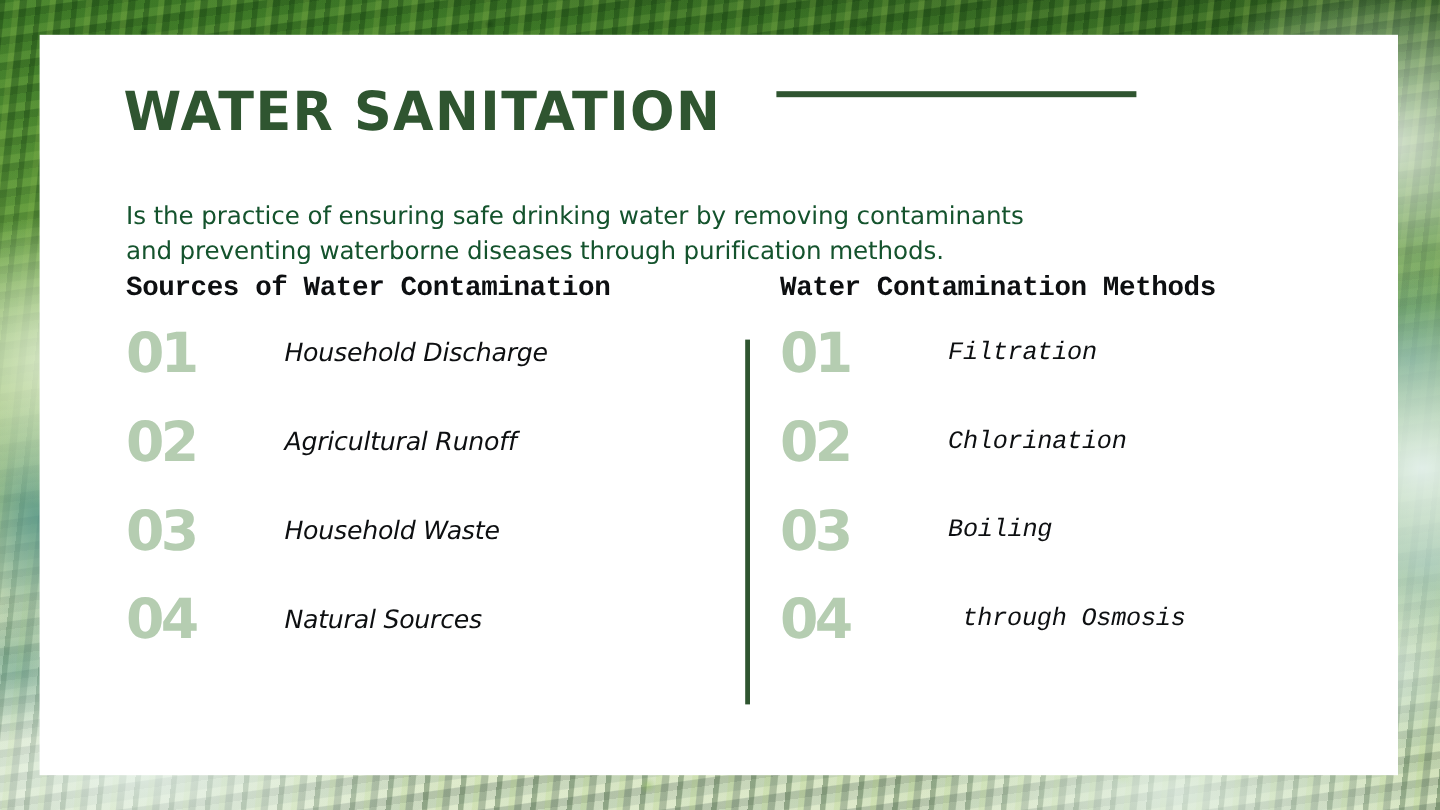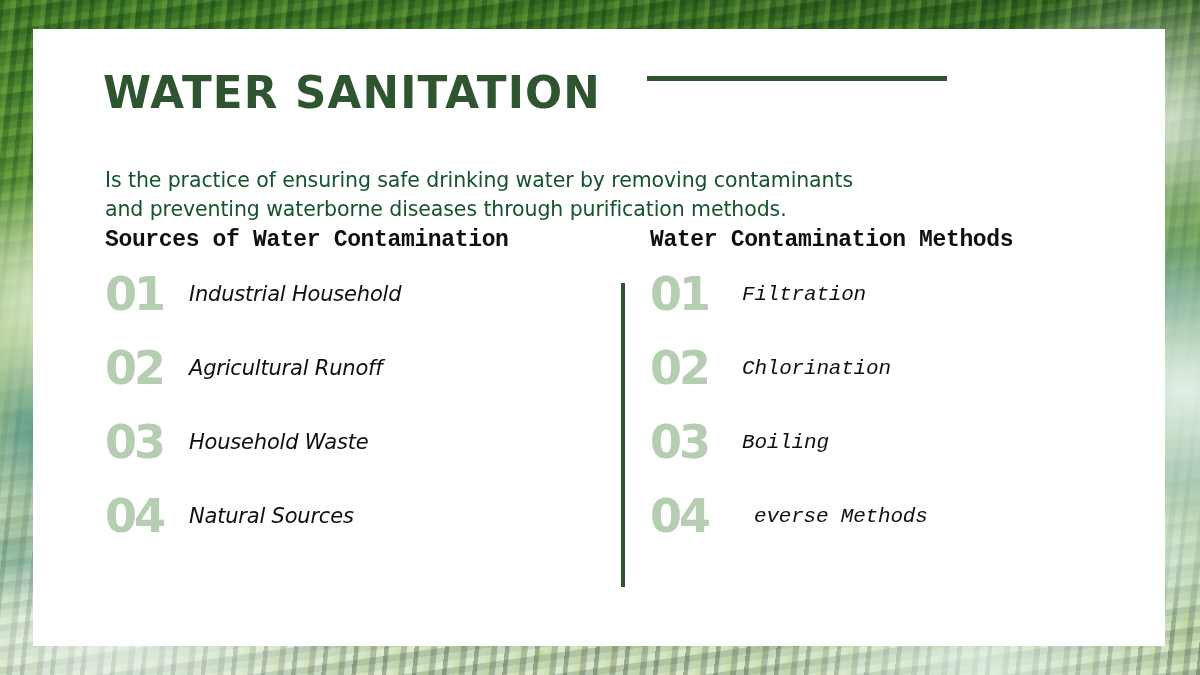--- a/index.html
+++ b/index.html
@@ -165,6 +165,7 @@
     display: flex;
     align-items: center;
     height: 74px;
+    gap: 48px;
   }
   .item-num {
     font-family: "DejaVu Sans", sans-serif;

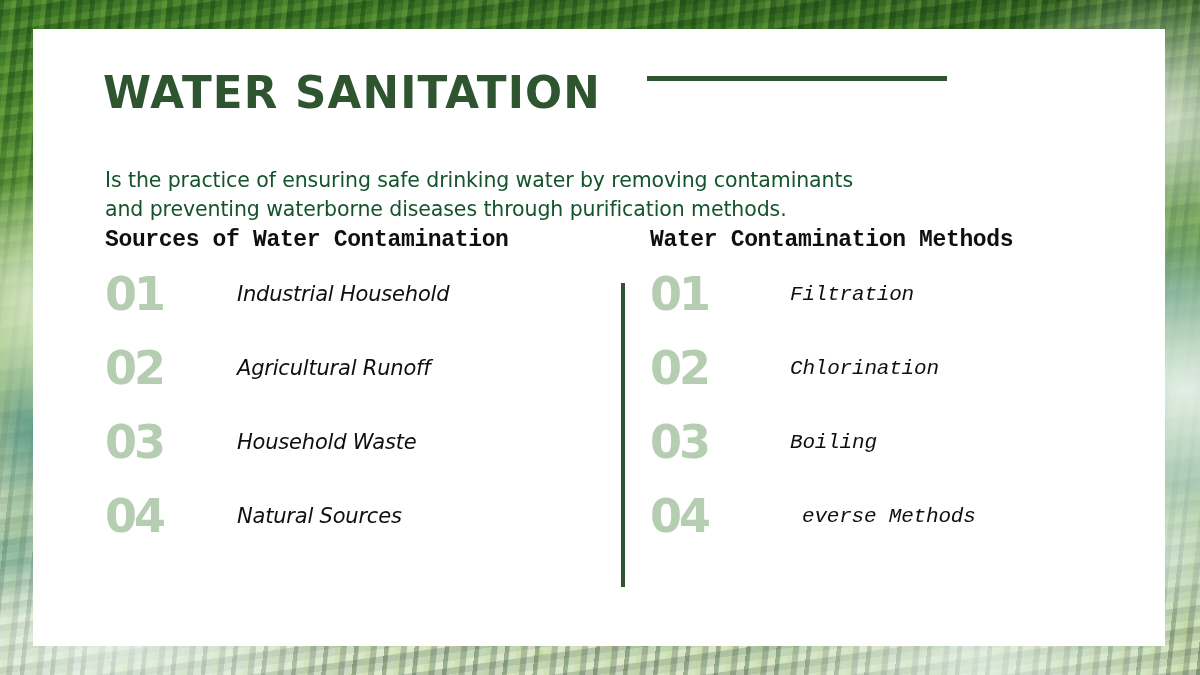--- a/index.html
+++ b/index.html
@@ -232,7 +232,7 @@
 
         <div class="item">
           <div class="item-num">01</div>
-          <div class="item-label">Industrial Household</div>
+          <div class="item-label">Household Discharge</div>
         </div>
         <div class="item">
           <div class="item-num">02</div>

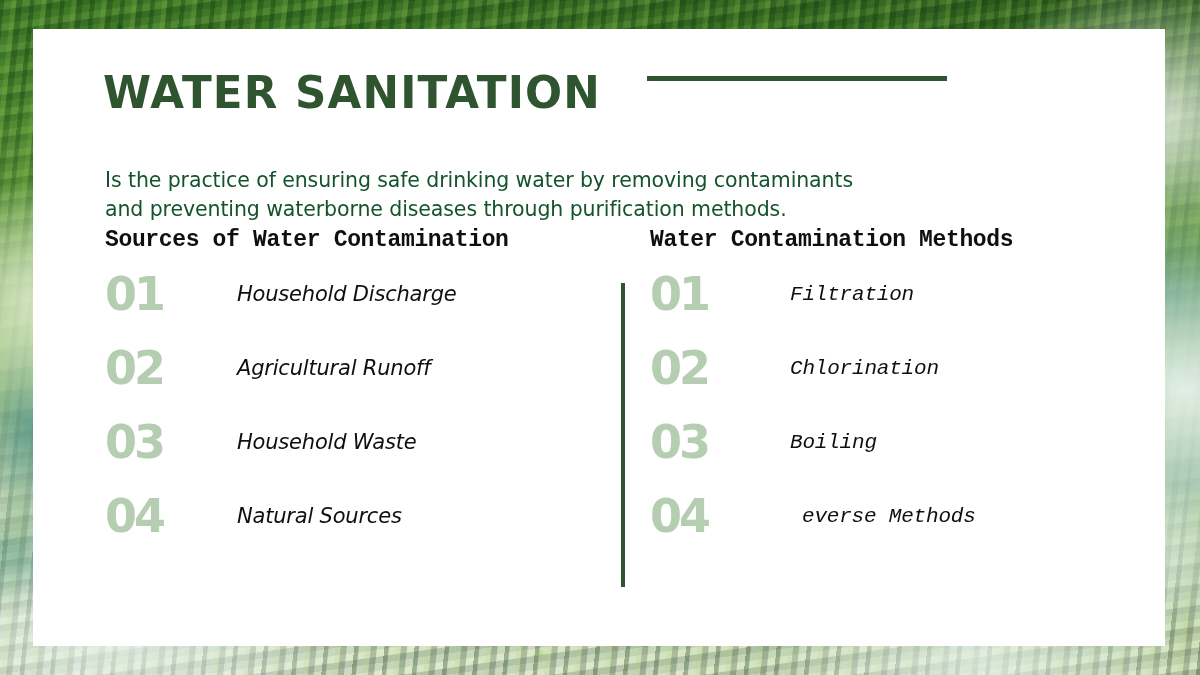--- a/index.html
+++ b/index.html
@@ -265,7 +265,7 @@
         </div>
         <div class="item">
           <div class="item-num">04</div>
-          <div class="item-label">everse Methods</div>
+          <div class="item-label">through Osmosis</div>
         </div>
       </div>
 

